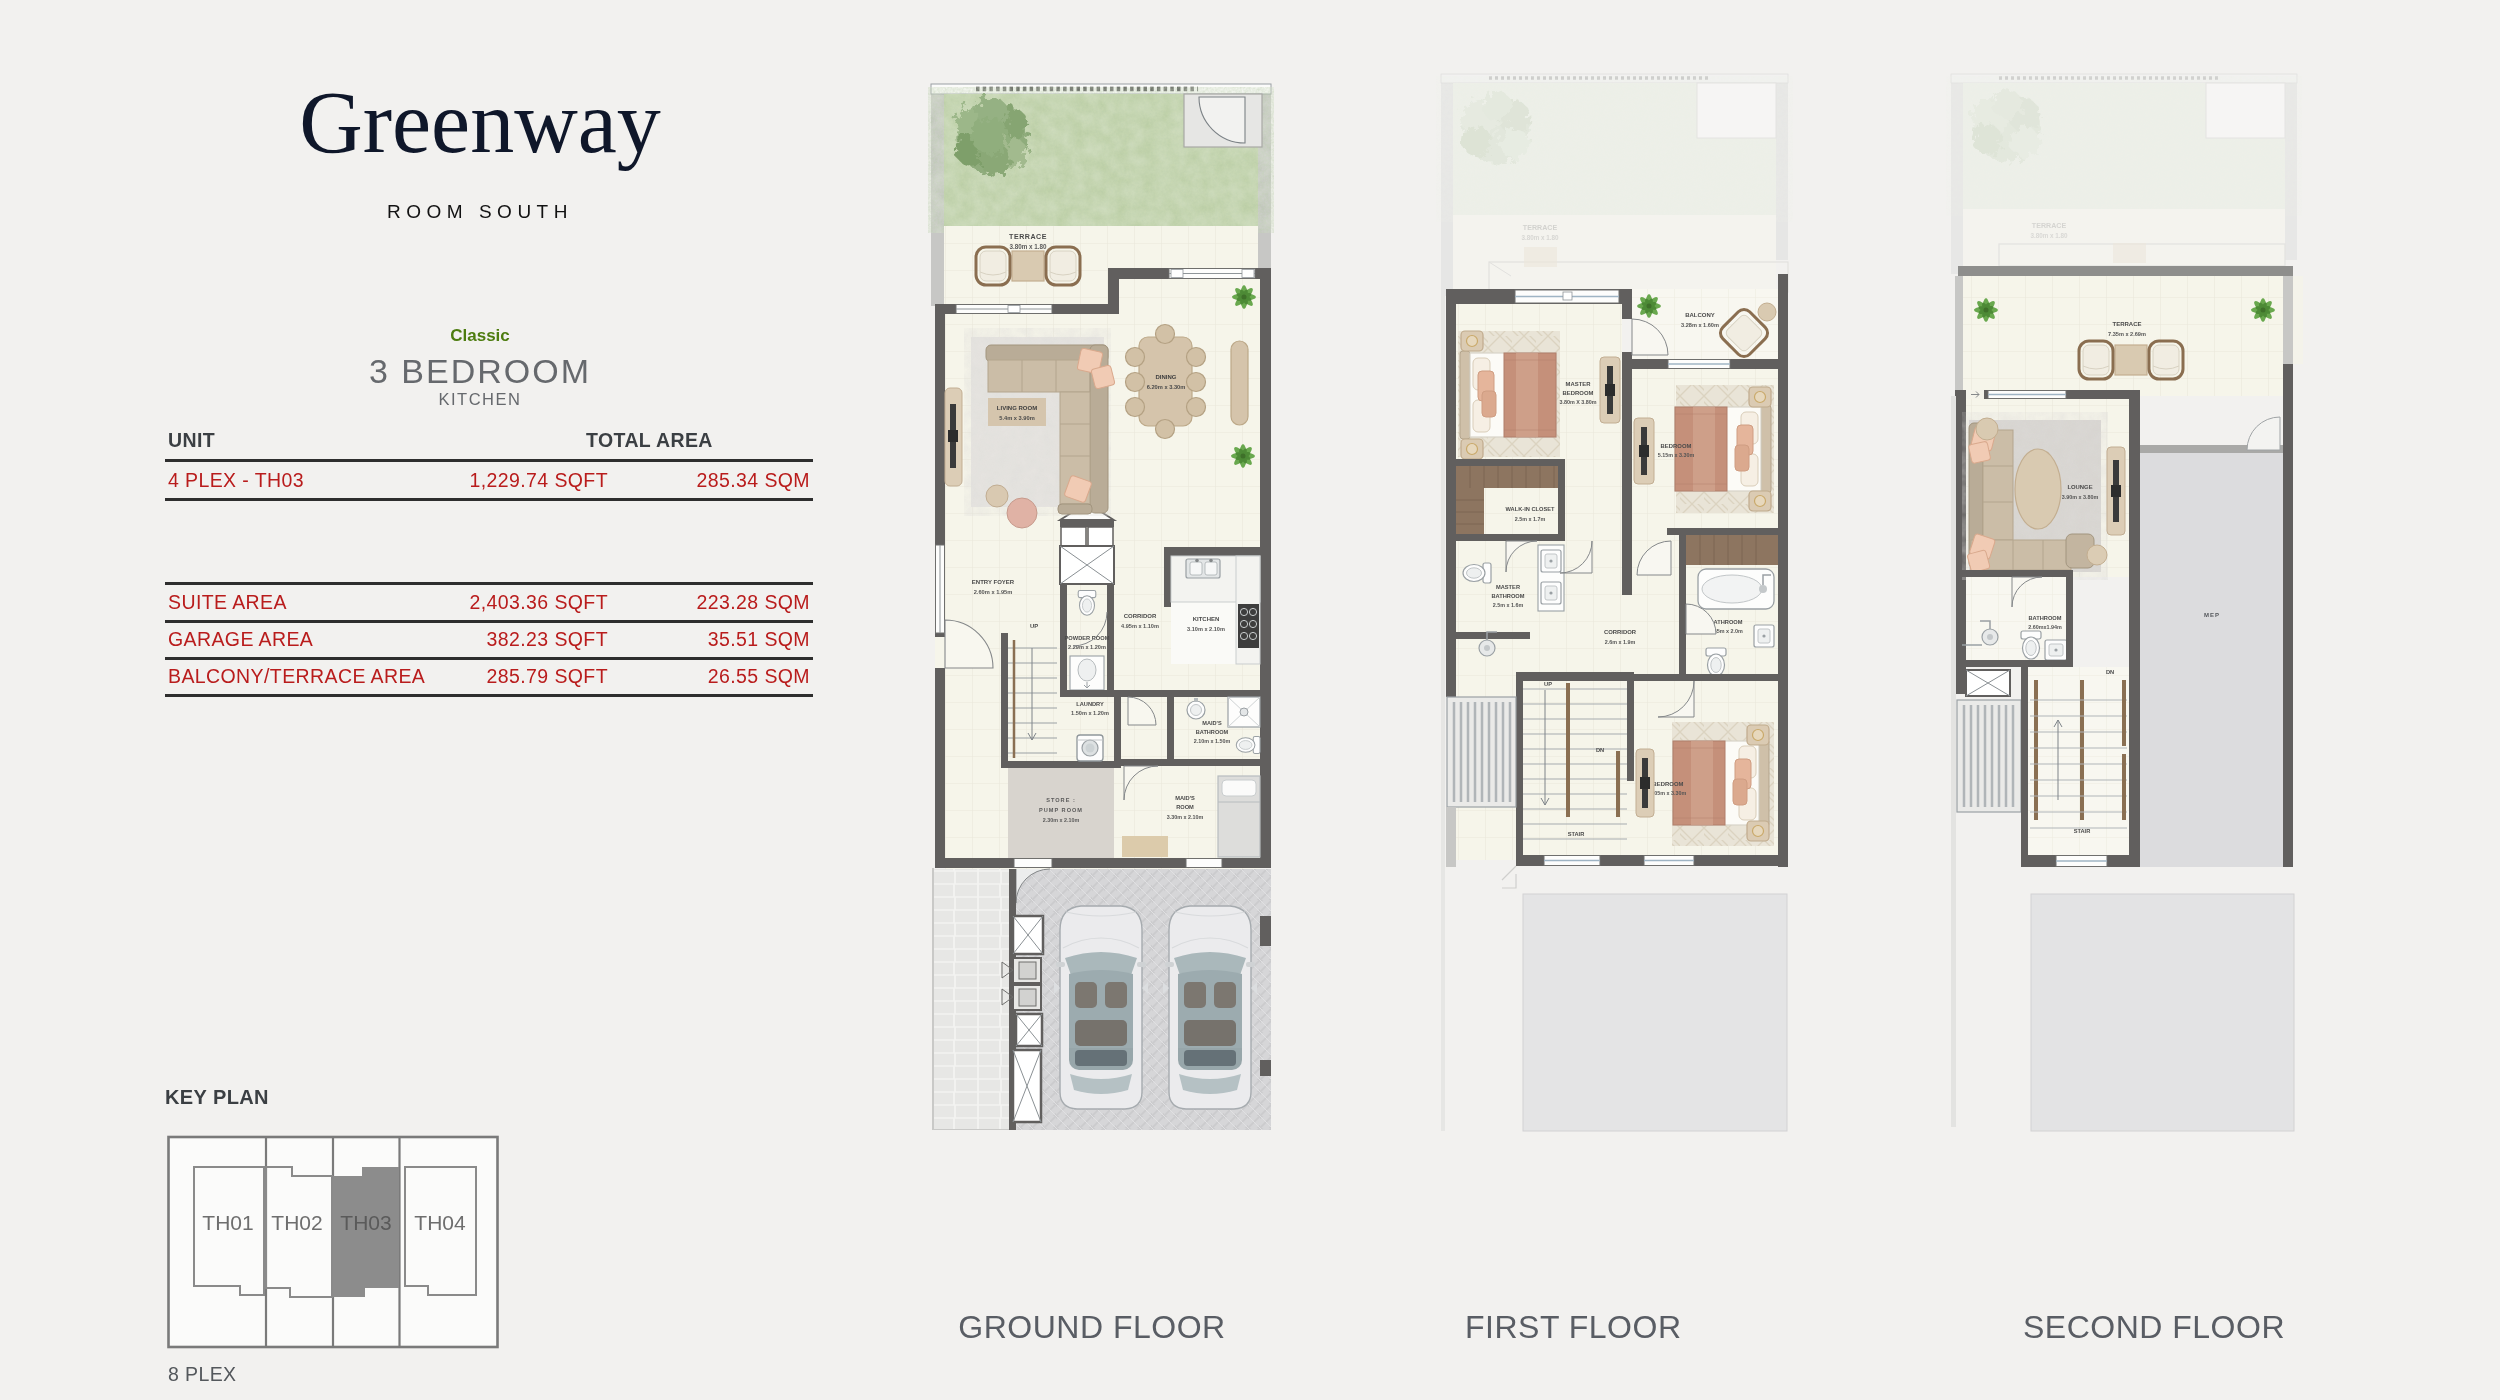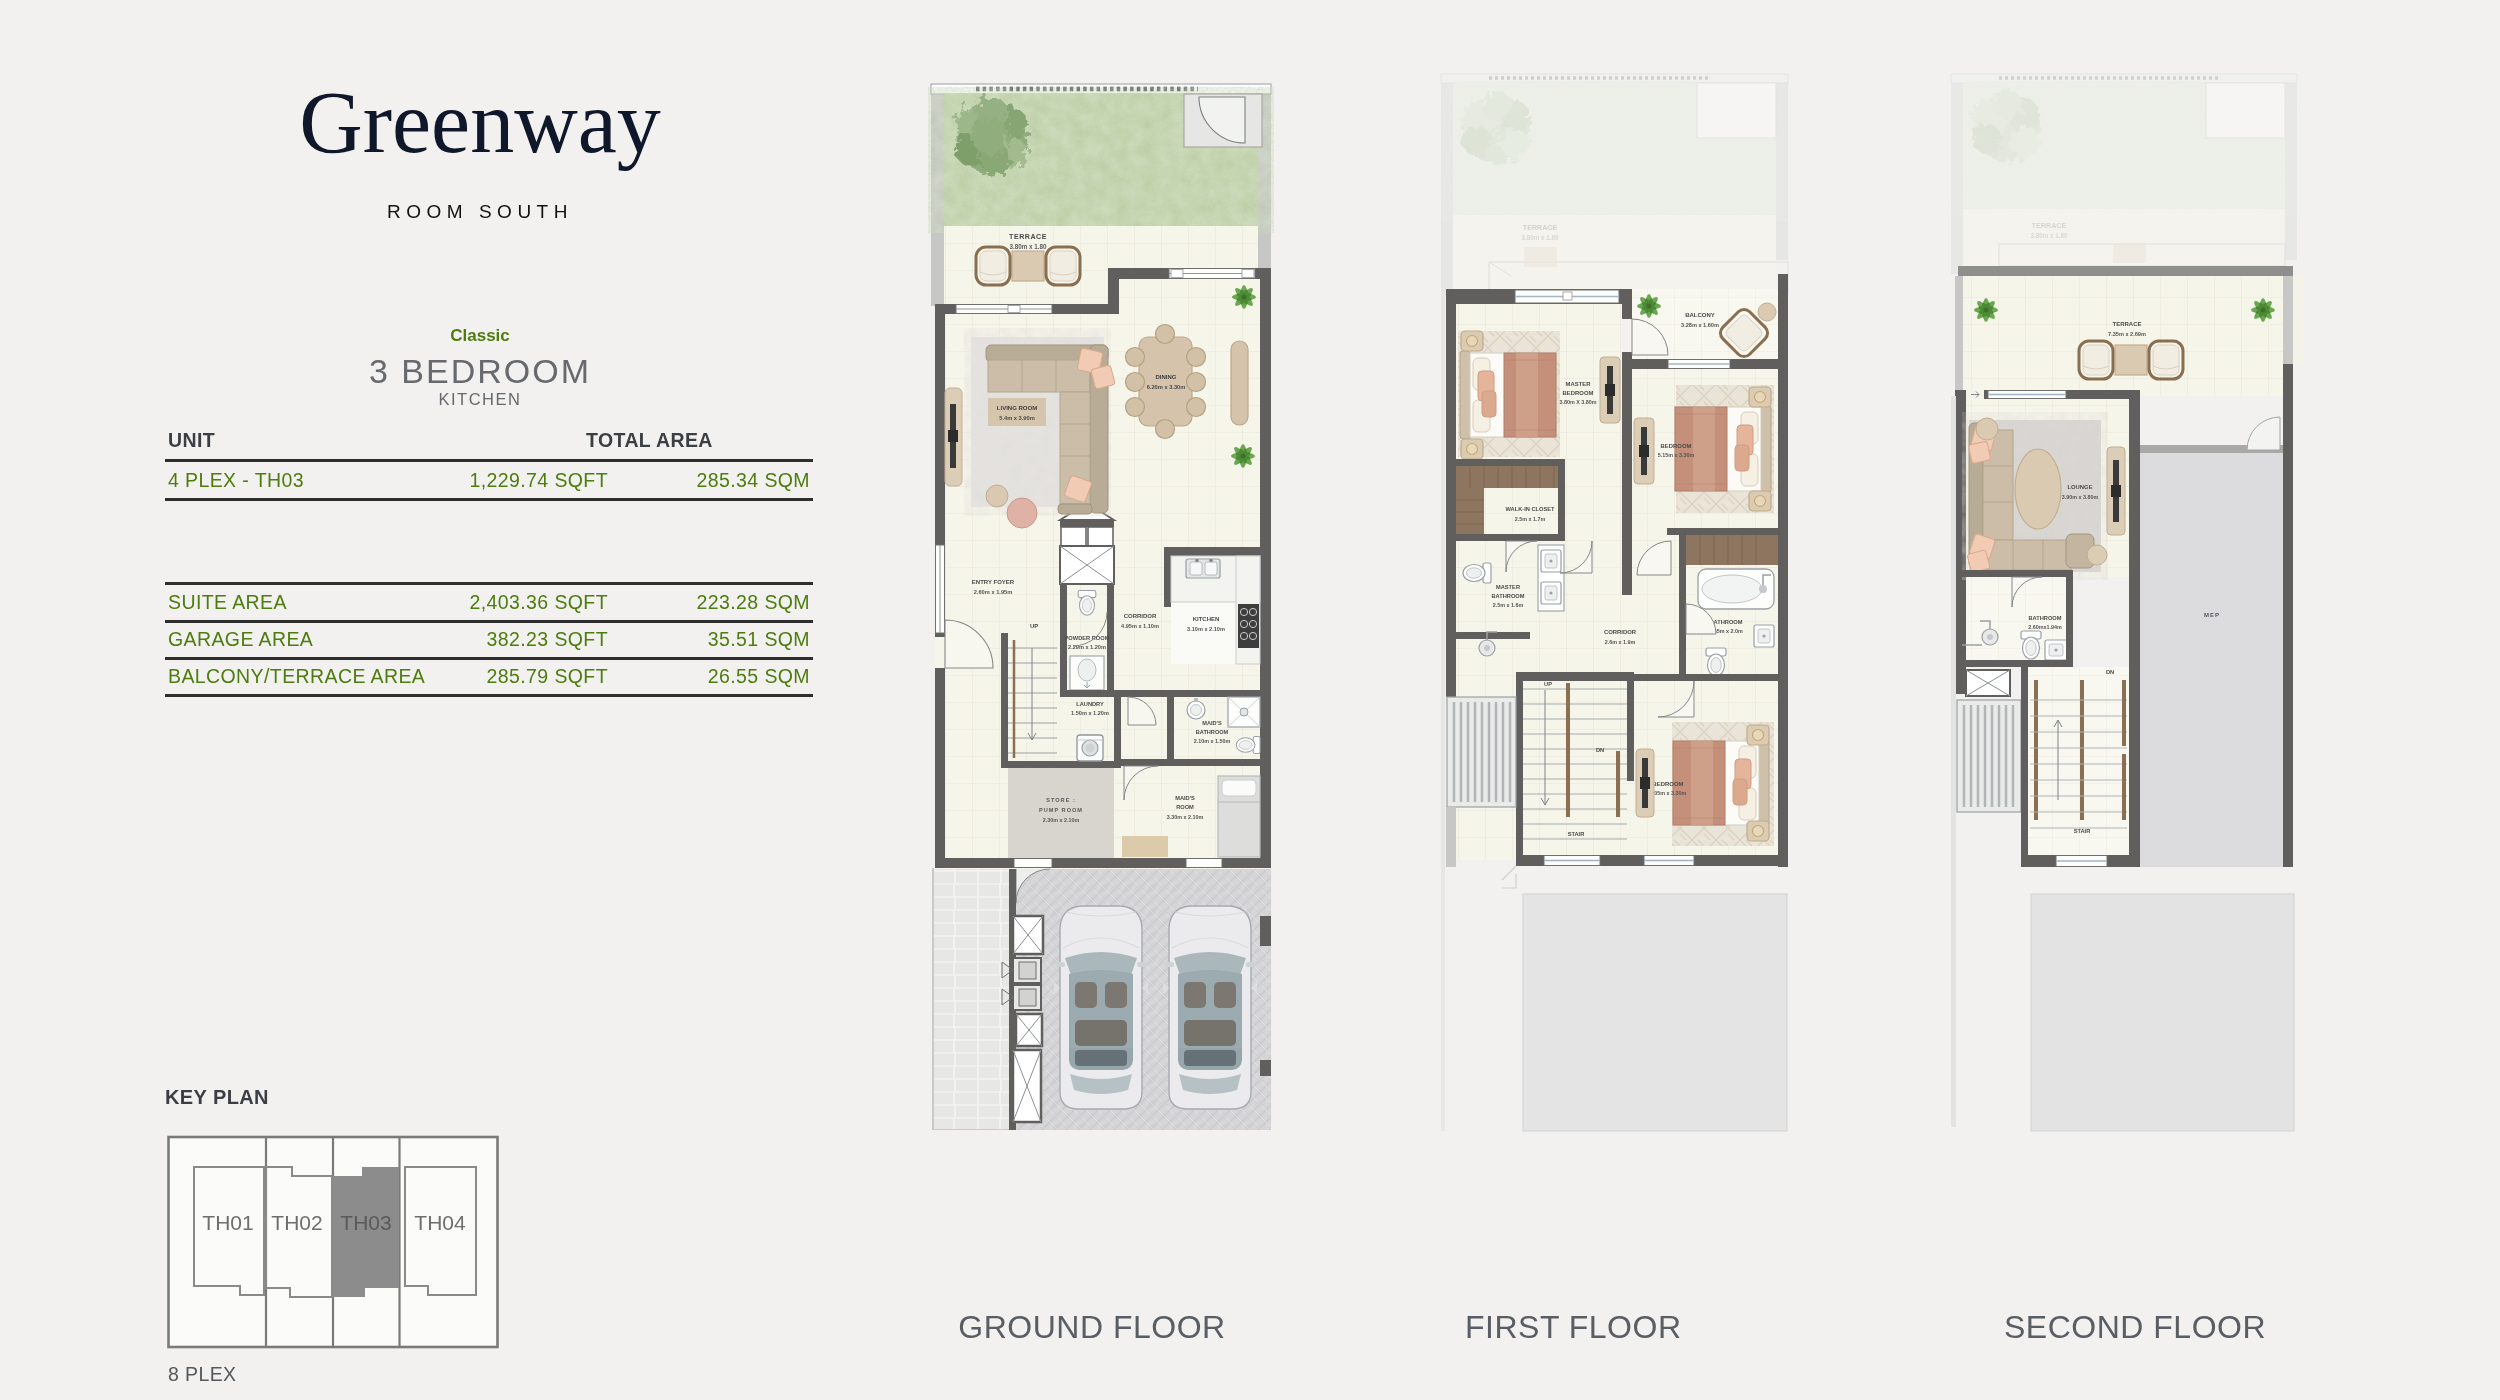--- a/index.html
+++ b/index.html
@@ -6,7 +6,7 @@
 body{width:2500px;height:1400px;background:#f2f1ef;font-family:"Liberation Sans",sans-serif;position:relative;overflow:hidden}
 .abs{position:absolute}
 .rule{position:absolute;height:2.6px;background:#2e2e2e}
-.rowtxt{position:absolute;font-size:19.5px;color:#4d7c0f;letter-spacing:.4px;white-space:nowrap}
+.rowtxt{position:absolute;font-size:19.5px;color:#b91c1c;letter-spacing:.4px;white-space:nowrap}
 .rt{text-align:right}
 </style>
 </head>

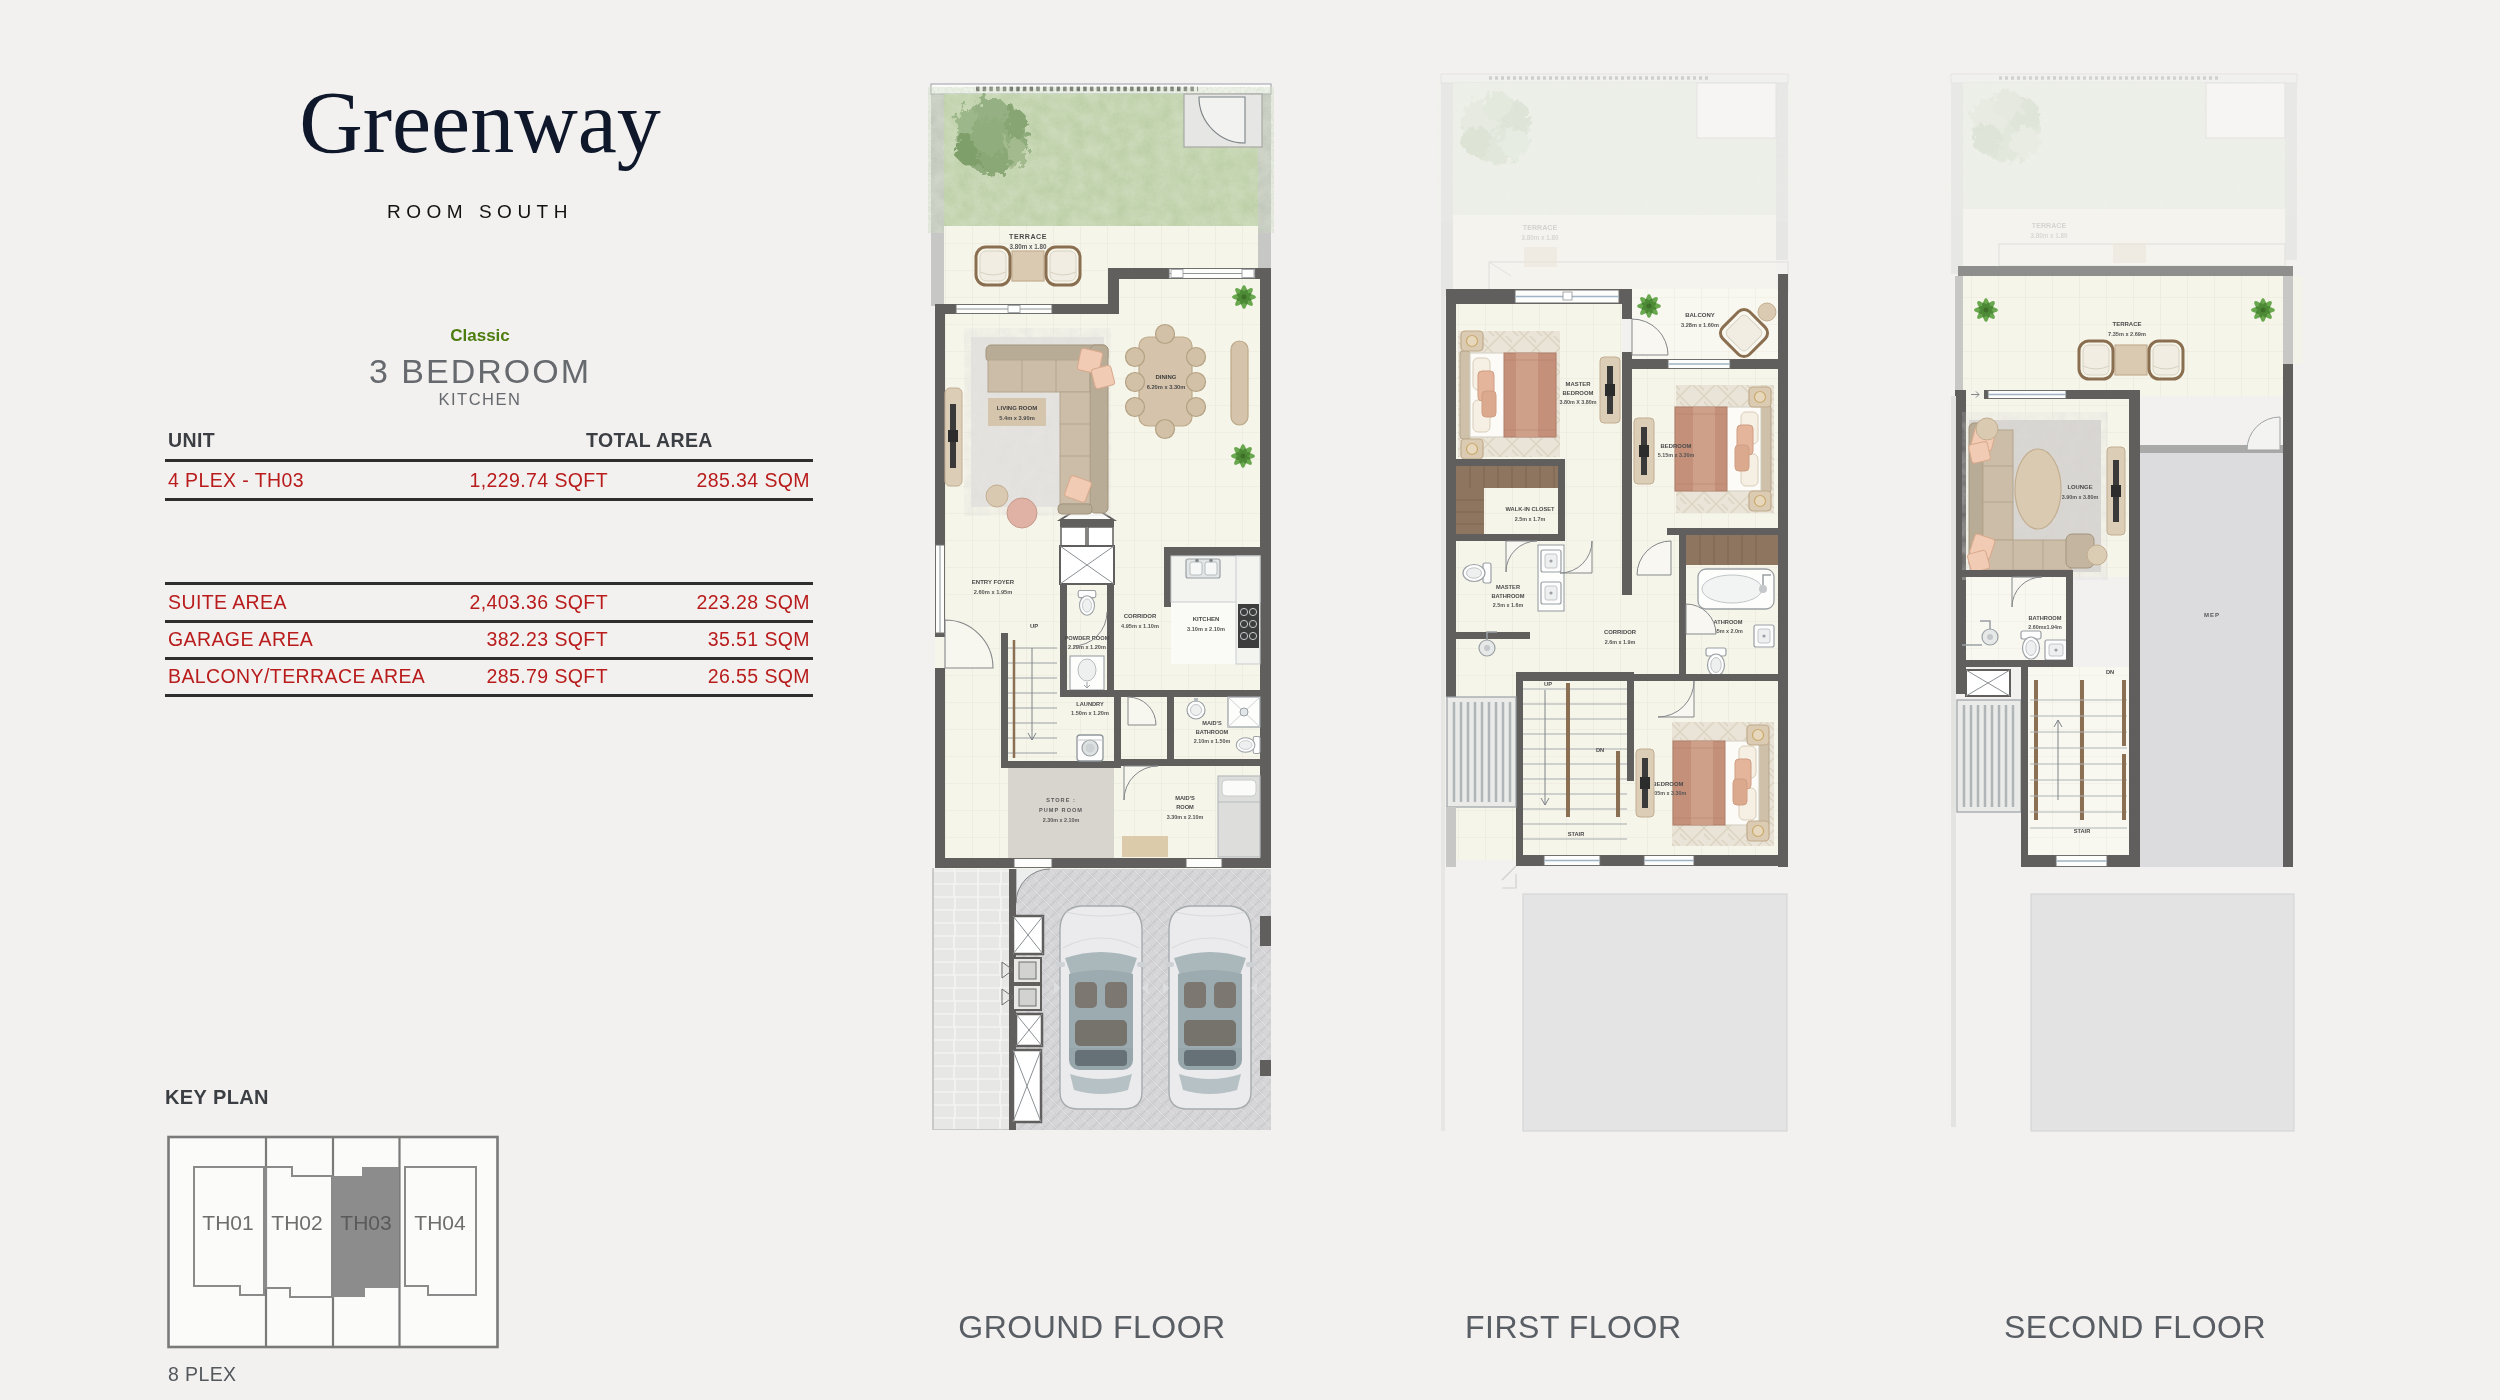--- a/index.html
+++ b/index.html
@@ -62,7 +62,7 @@
 
 <div class="abs" style="left:1465px;top:1309px;width:300px;text-align:left;font-size:32px;color:#595d64;letter-spacing:0.5px">FIRST FLOOR</div>
 
-<div class="abs" style="left:1985px;top:1309px;width:300px;text-align:center;font-size:32px;color:#595d64;letter-spacing:0.5px">SECOND FLOOR</div>
+<div class="abs" style="left:1985px;top:1309px;width:300px;text-align:right;font-size:32px;color:#595d64;letter-spacing:0.5px">SECOND FLOOR</div>
 <svg class="abs" style="left:0;top:0" width="2500" height="1400" viewBox="0 0 2500 1400">
 <defs>
 <pattern id="grid" width="27" height="27" patternUnits="userSpaceOnUse">

